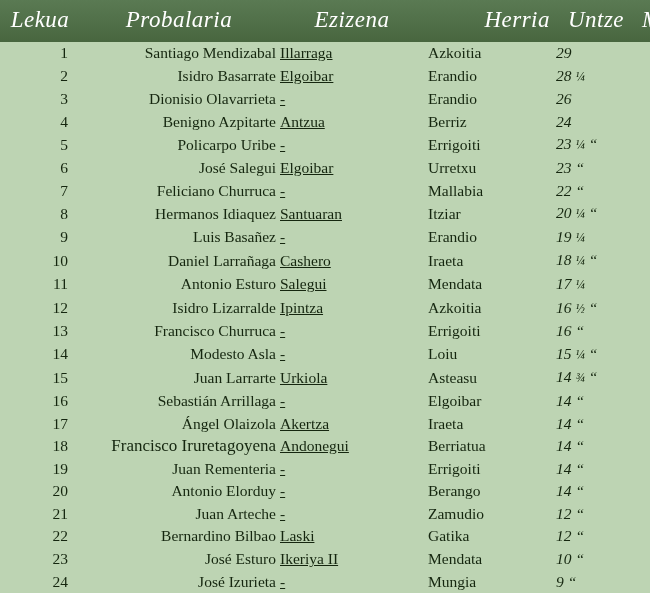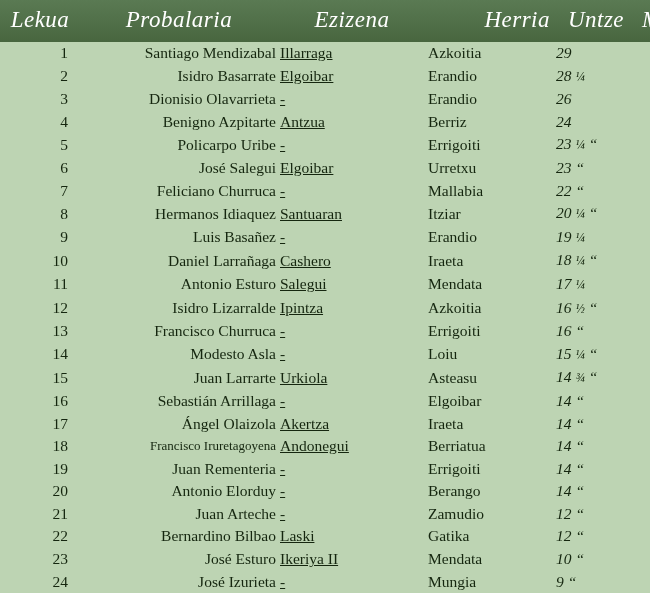--- a/index.html
+++ b/index.html
@@ -64,7 +64,7 @@
     padding-left: 10px;
   }
   td.name.small {
-    font-size: 13px;
+    font-size: 17px;
   }
   td.nick {
     text-align: left;

